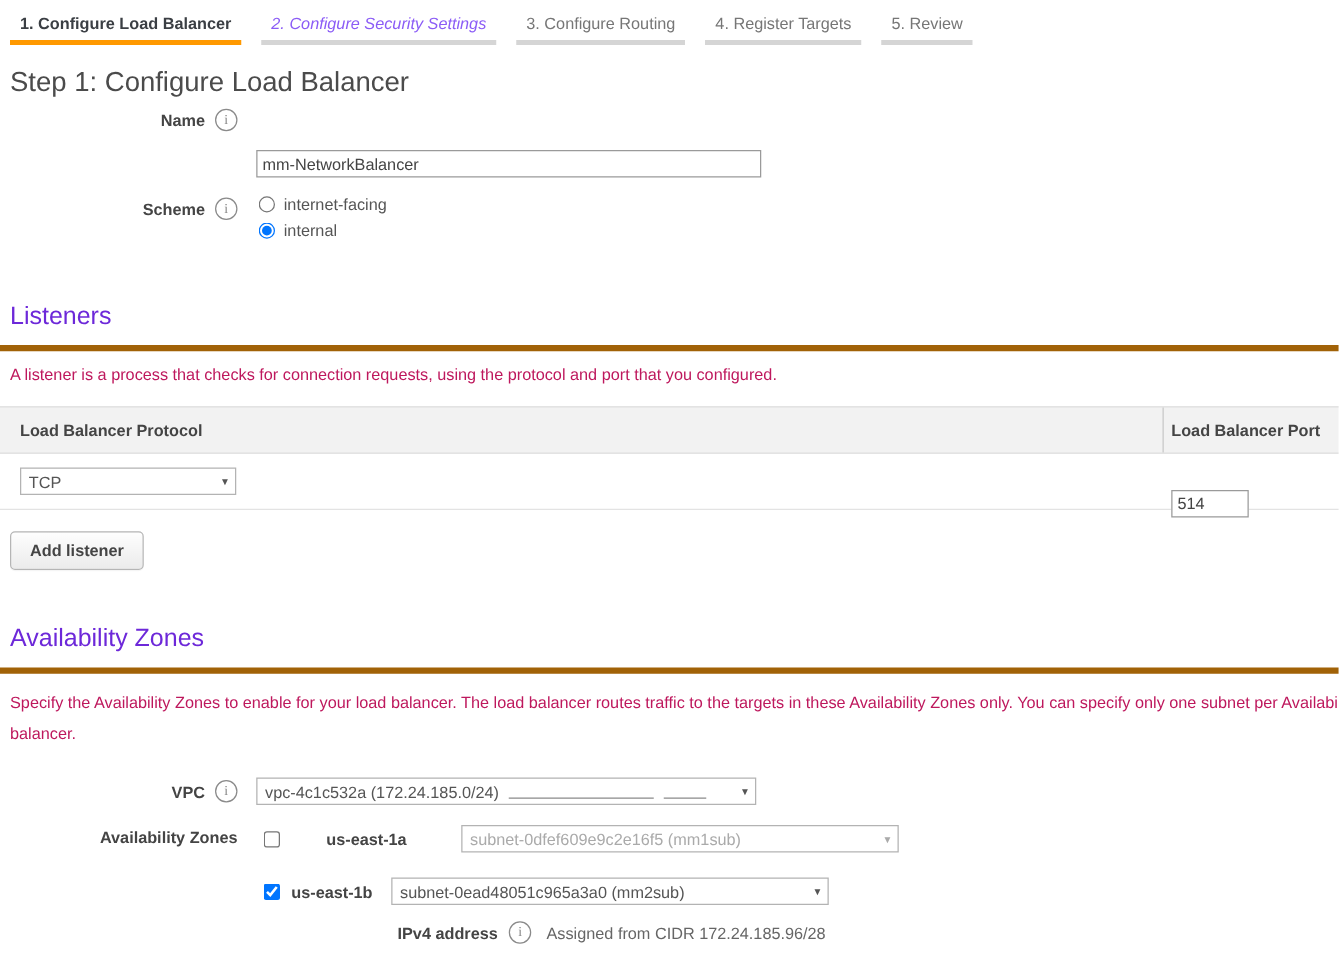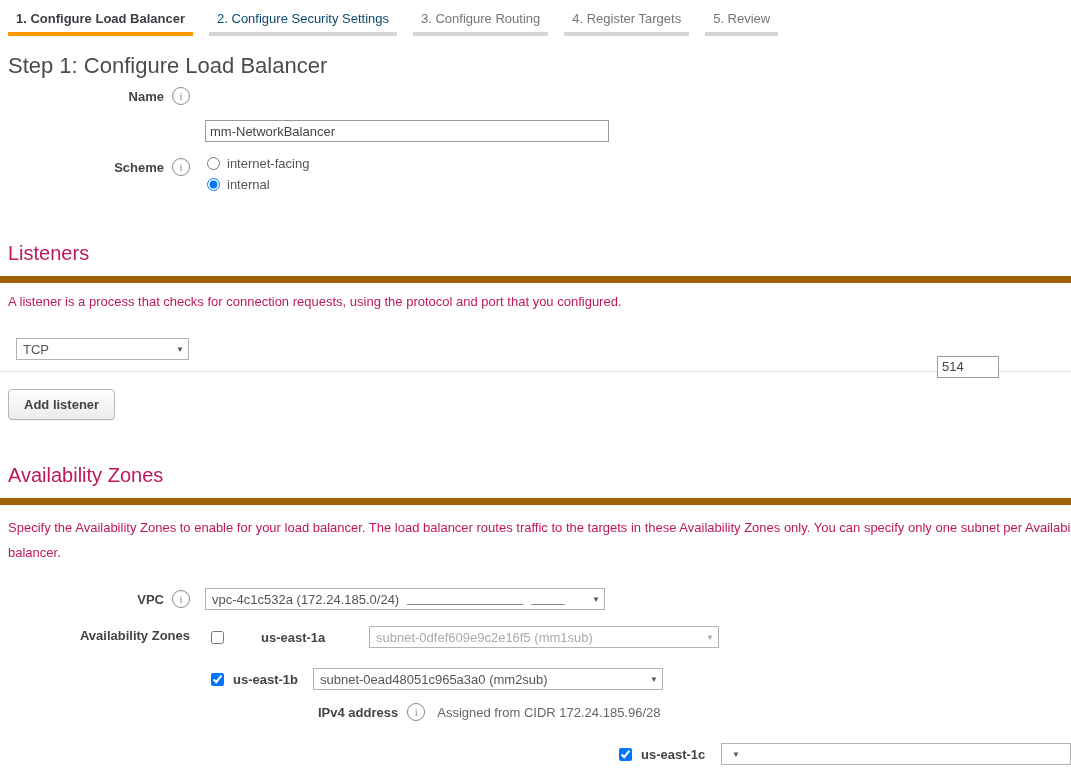--- a/index.html
+++ b/index.html
@@ -15,7 +15,7 @@
     border-bottom:4px solid #d5d5d5;cursor:pointer;color:#767676;
   }
   .tab.active{color:#3b3f44;font-weight:bold;border-bottom-color:#f90;}
-  .tab.link{color:#0c4a6e;}
+  .tab.link{color:#8b5cf6;font-style:italic;}
   
   .page-title{
     font-size:22px;color:#4b4b4b;margin:17px 0 0 8px;font-weight:normal;

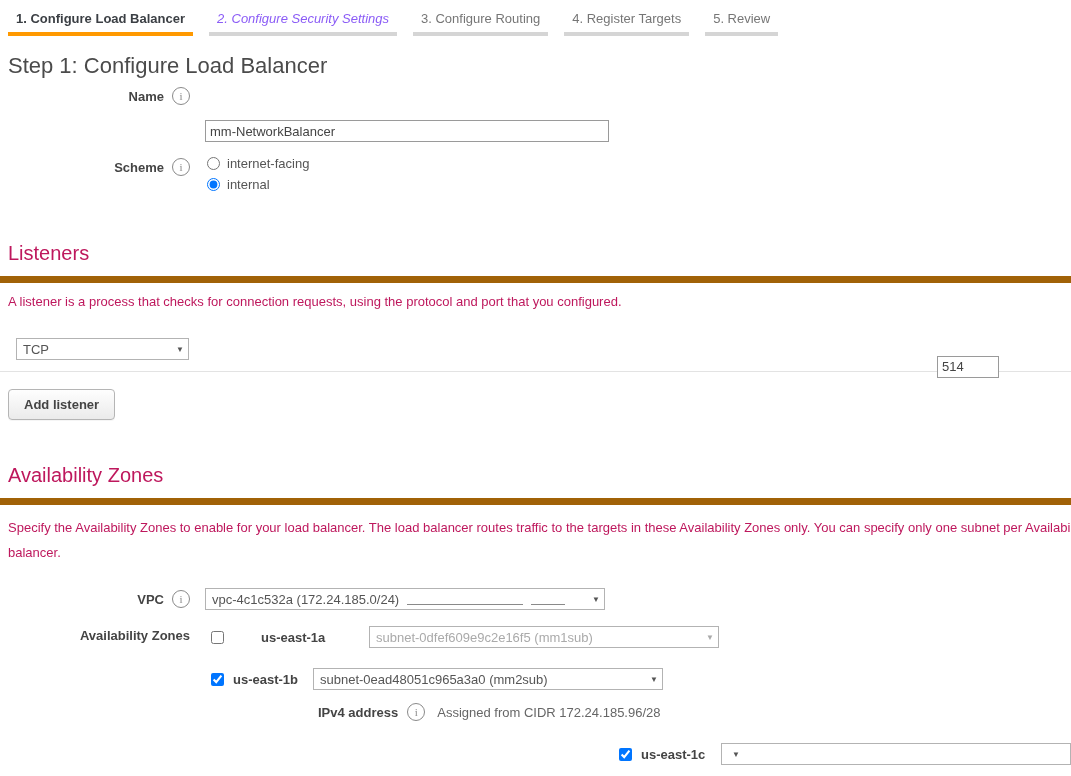--- a/index.html
+++ b/index.html
@@ -43,8 +43,8 @@
   .radio-line input{margin:0 7px 0 2px;}
   
   .section-heading{
-    font-size:20px;color:#be185d;font-weight:normal;
-    margin:0;padding:0 0 11px 8px;border-bottom:7px solid #a16207;
+    font-size:20px;color:#6d28d9;font-weight:normal;
+    margin:0;padding:0 0 11px 8px;border-bottom:5px solid #a16207;
   }
   .section-desc{margin:10px 0 0 8px;color:#be185d;line-height:18px;}
   .clip-line{white-space:nowrap;overflow:hidden;width:1071px;}

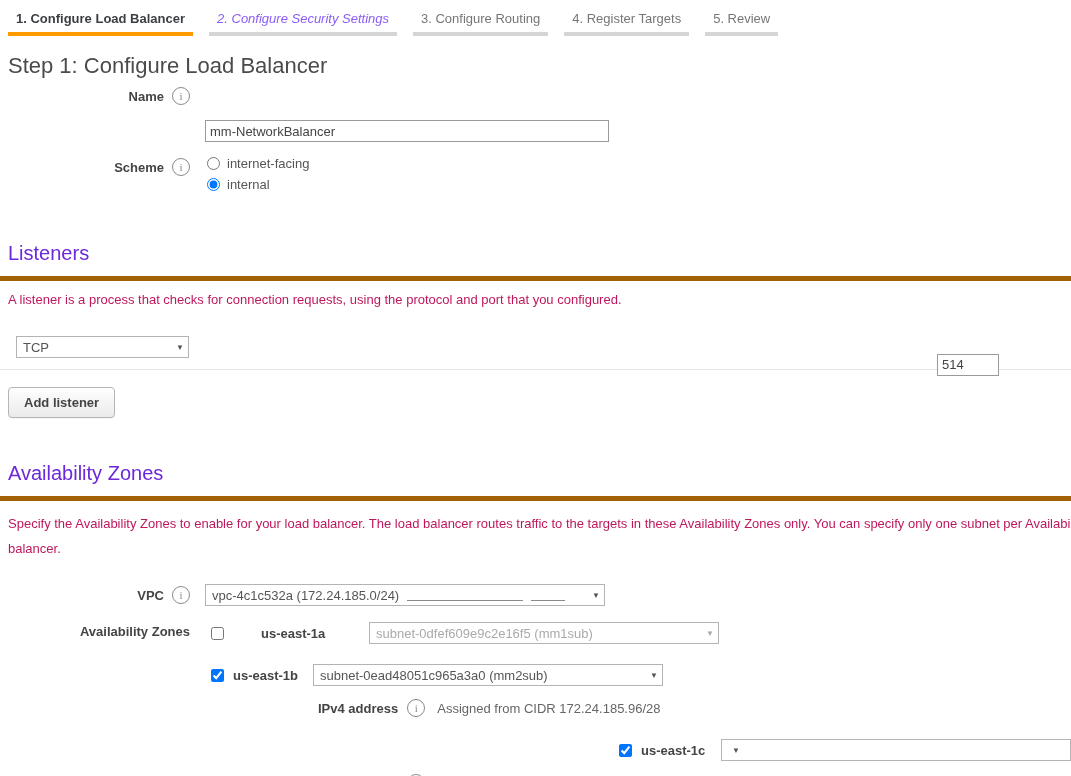--- a/index.html
+++ b/index.html
@@ -148,6 +148,14 @@
 <div class="section-desc">A listener is a process that checks for connection requests, using the protocol and port that you configured.</div>
 
 <div class="listener-table">
+  <div class="lt-header">
+    <div class="lt-col-proto">
+      <span class="hdr-text">Load Balancer Protocol</span>
+    </div>
+    <div class="lt-col-port">
+      <span class="hdr-text">Load Balancer Port</span>
+    </div>
+  </div>
   <div class="lt-row">
     <div class="lt-col-proto">
       <div class="select proto-select">

